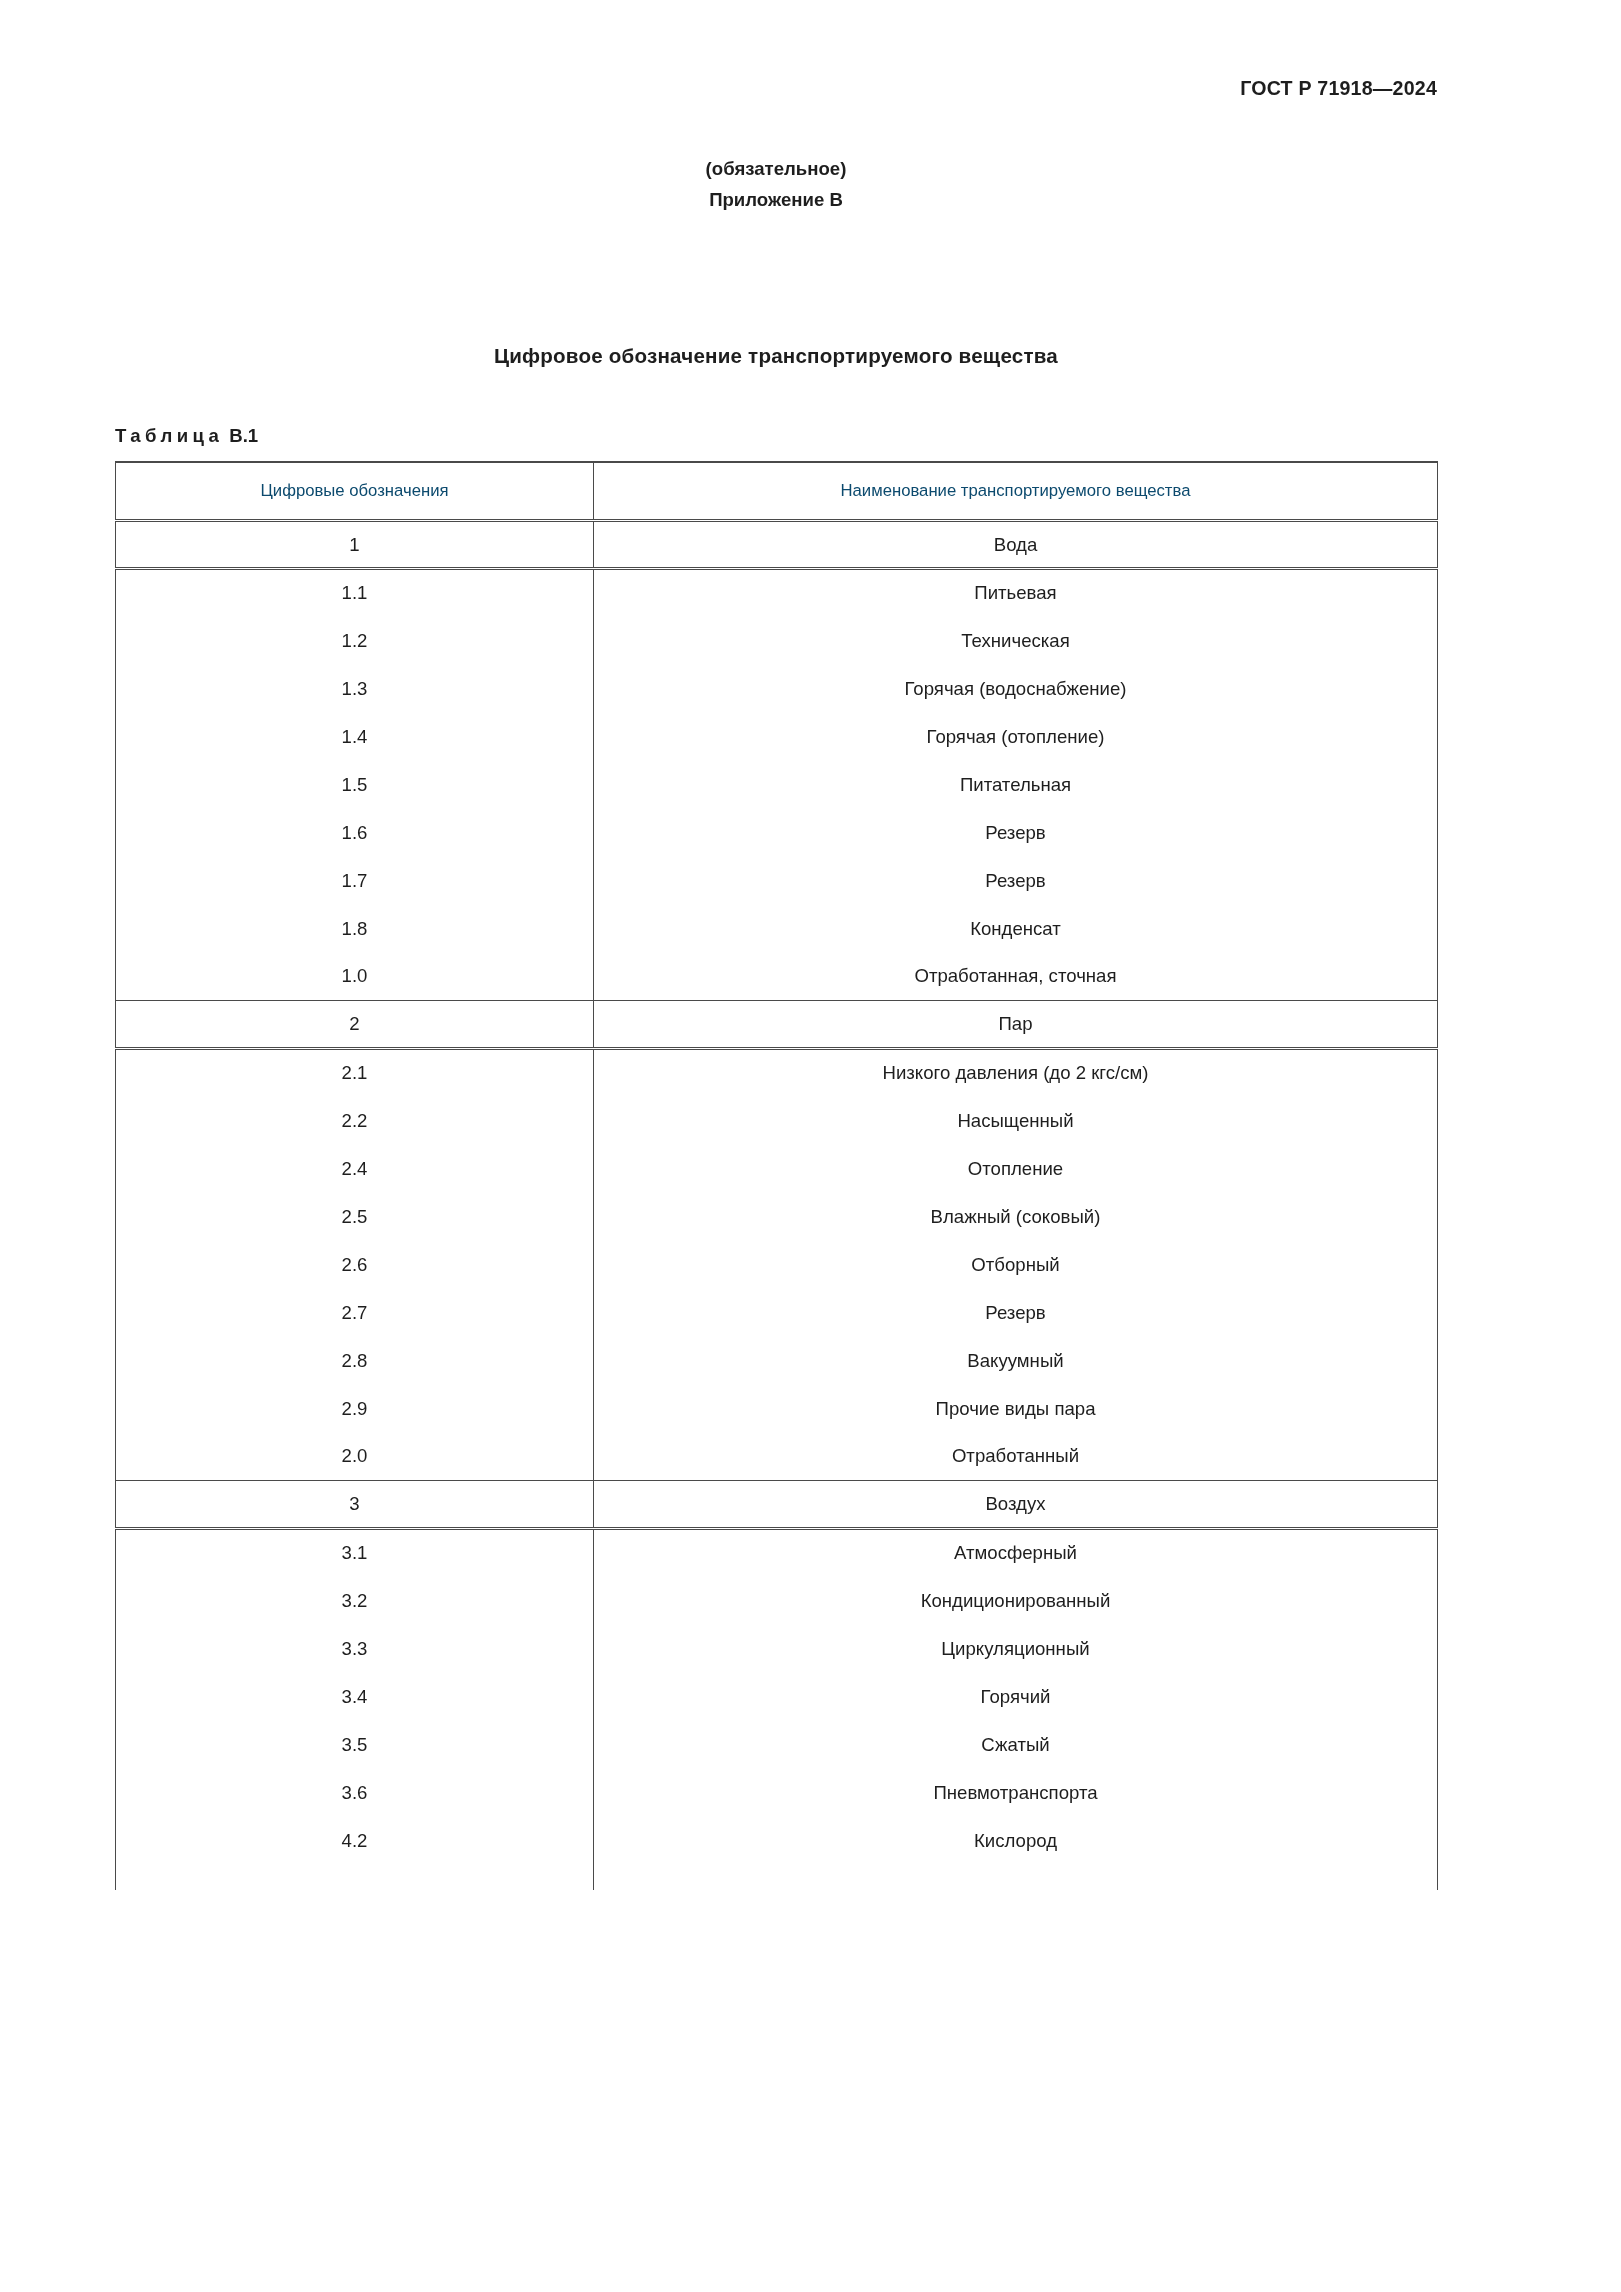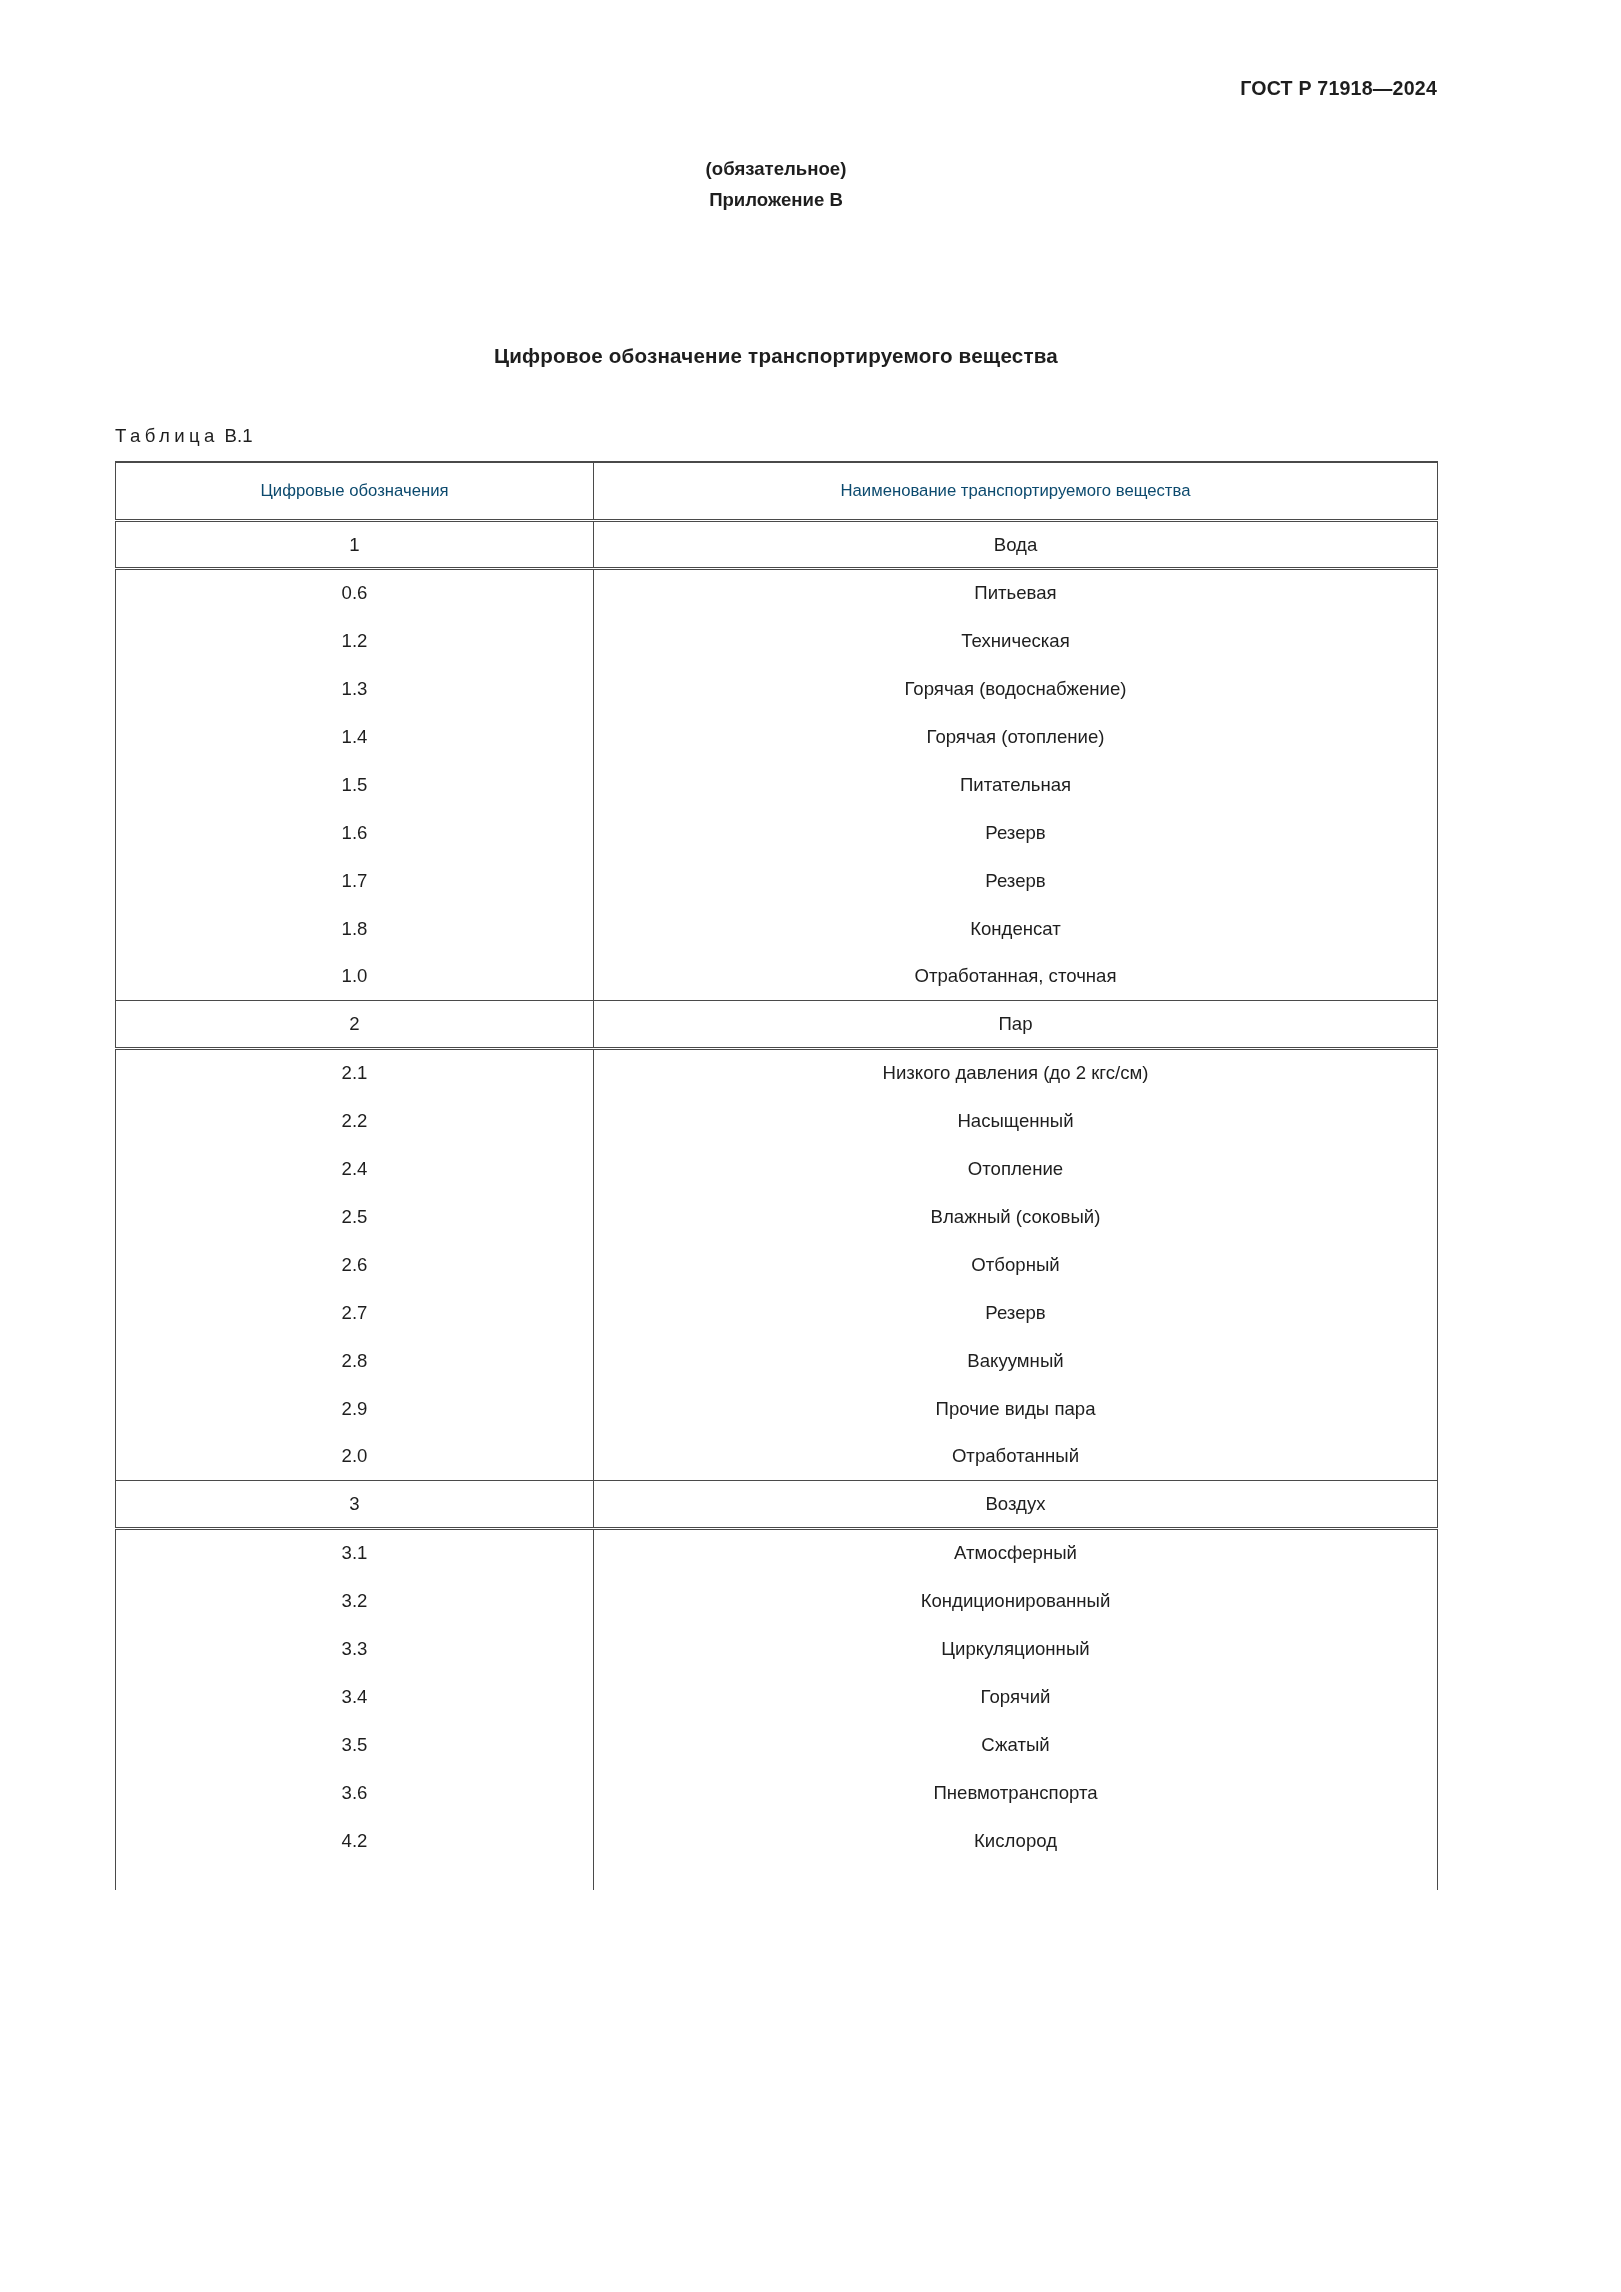--- a/index.html
+++ b/index.html
@@ -47,7 +47,7 @@
     margin-top: 57px;
     margin-left: 115px;
     font-size: 18.6px;
-    font-weight: normal;
+    font-weight: bold;
   }
   .table-label .spaced { letter-spacing: 4.4px; }
   .table-label .tab-num { margin-left: 5.9px; }

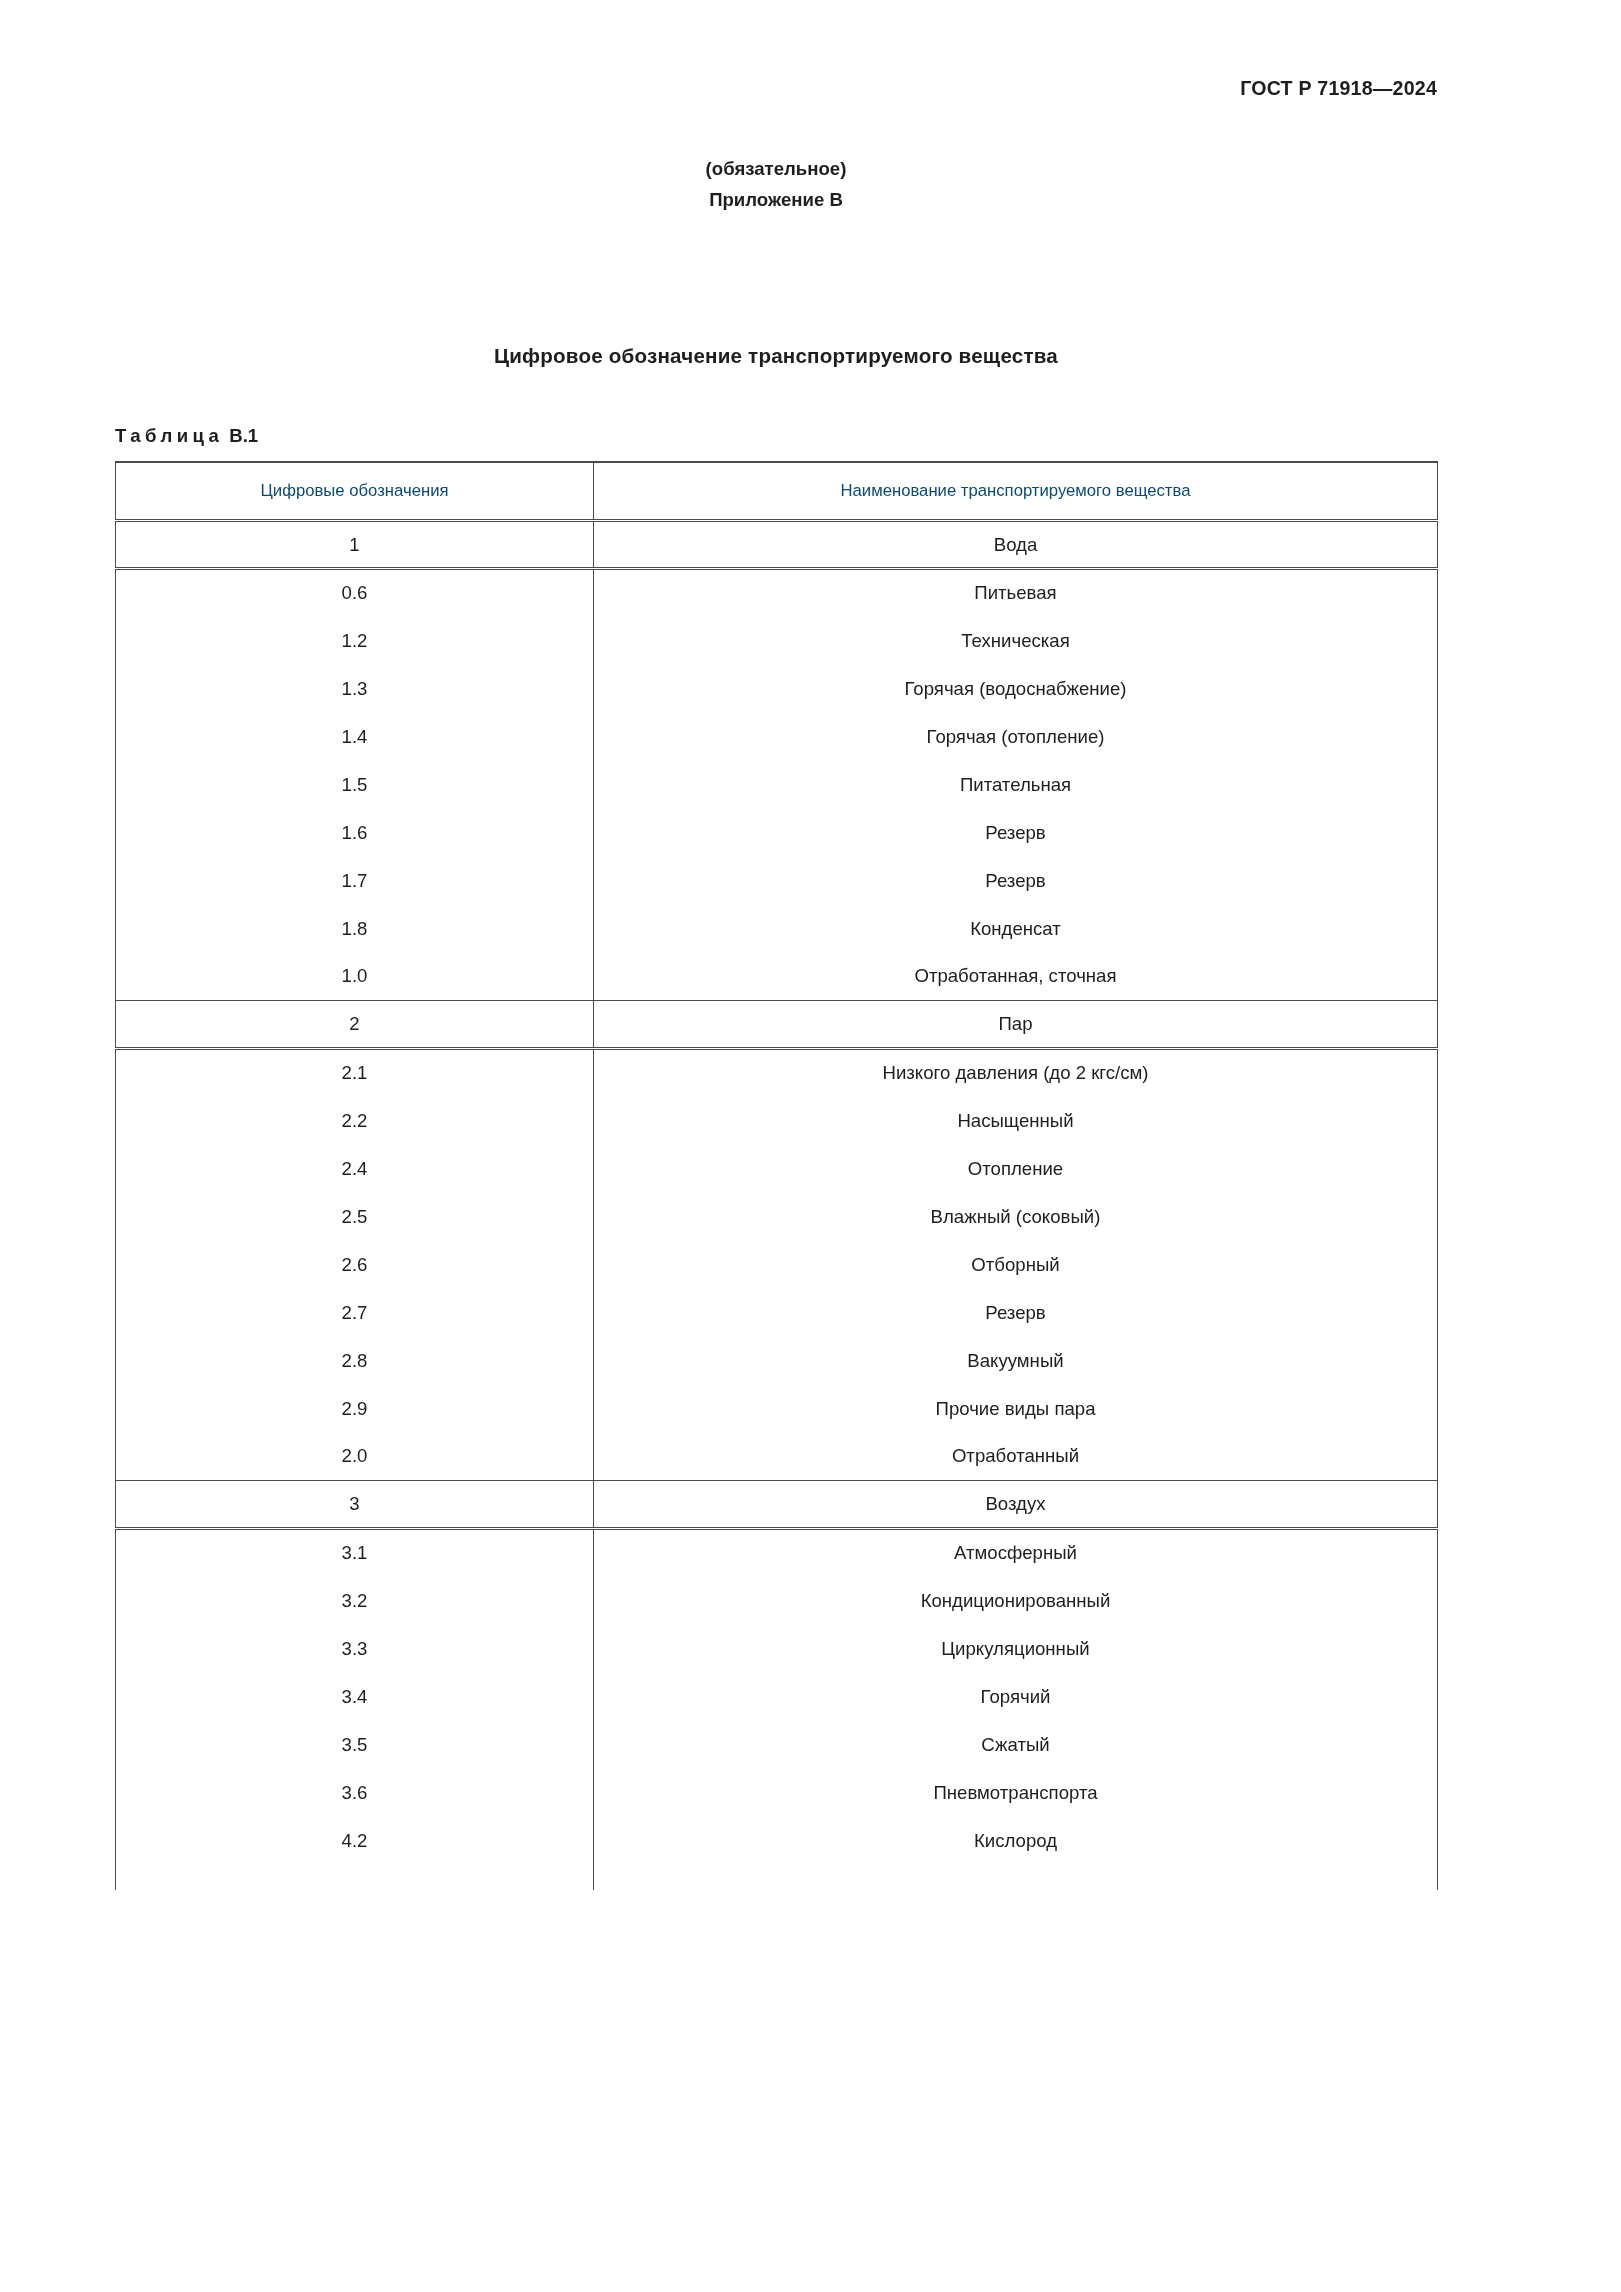--- a/index.html
+++ b/index.html
@@ -138,7 +138,7 @@
           <td>Вода</td>
         </tr>
         <tr class="data-row">
-          <td>0.6</td>
+          <td>1.1</td>
           <td>Питьевая</td>
         </tr>
         <tr class="data-row">

